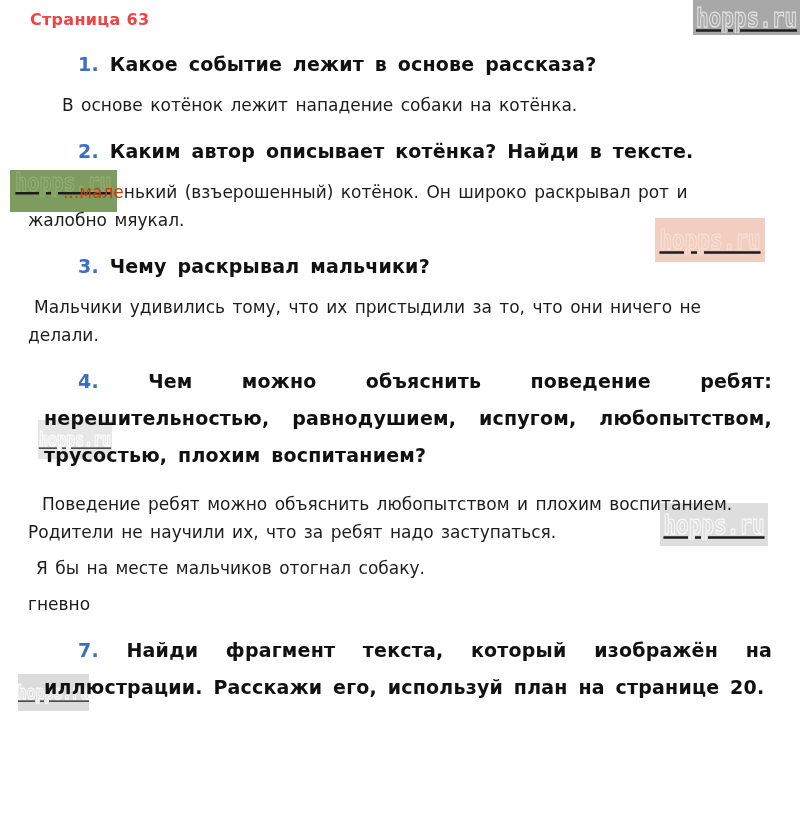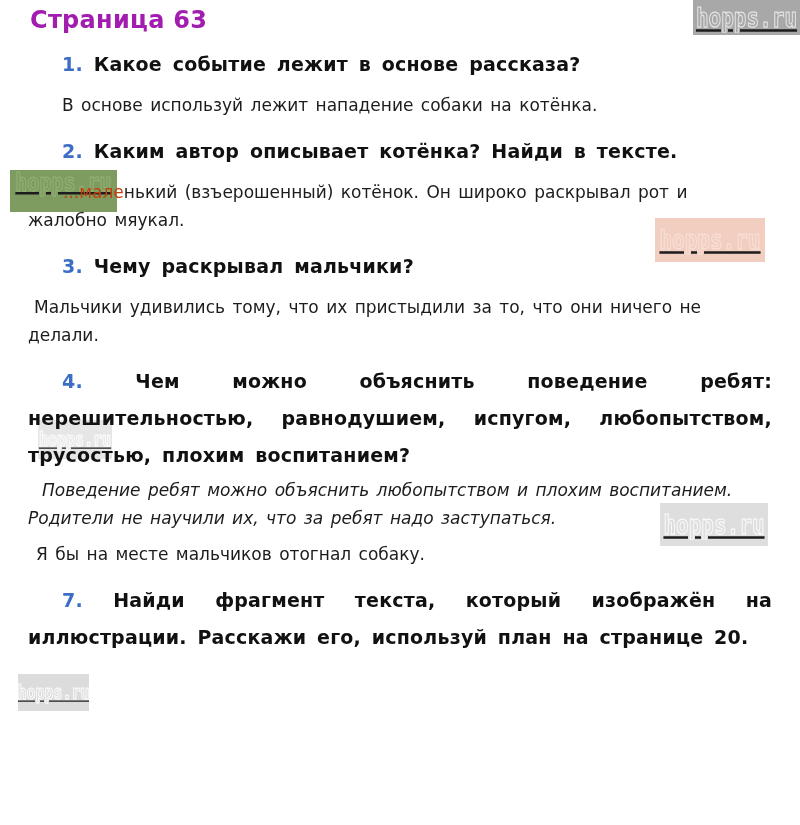--- a/index.html
+++ b/index.html
@@ -51,7 +51,7 @@
     padding:8px 28px 0 28px;
   }
   .page-title{
-    font-size:24px;font-weight:700;color:#a21caf;
+    font-size:16px;font-weight:700;color:#ef4444;
     line-height:24px;margin:0 0 0 2px;
     letter-spacing:0.3px;
   }

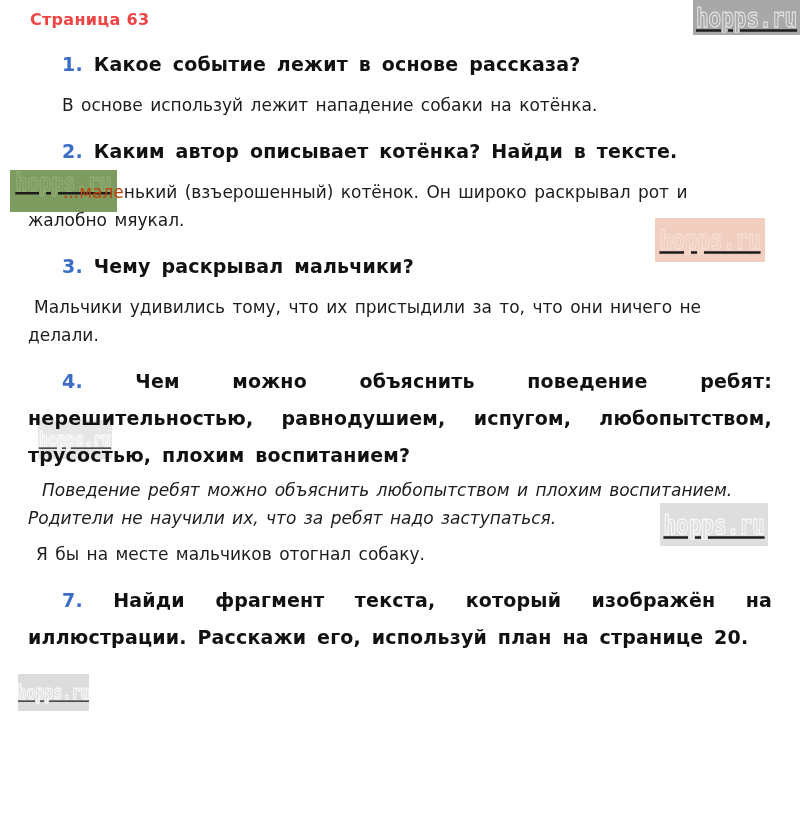--- a/index.html
+++ b/index.html
@@ -56,7 +56,7 @@
     letter-spacing:0.3px;
   }
   .q{
-    margin:14px 0 0 0;
+    margin:14px 0 0 16px;
     font-size:19px;font-weight:700;color:#111111;
     line-height:37px;
     text-indent:34px;

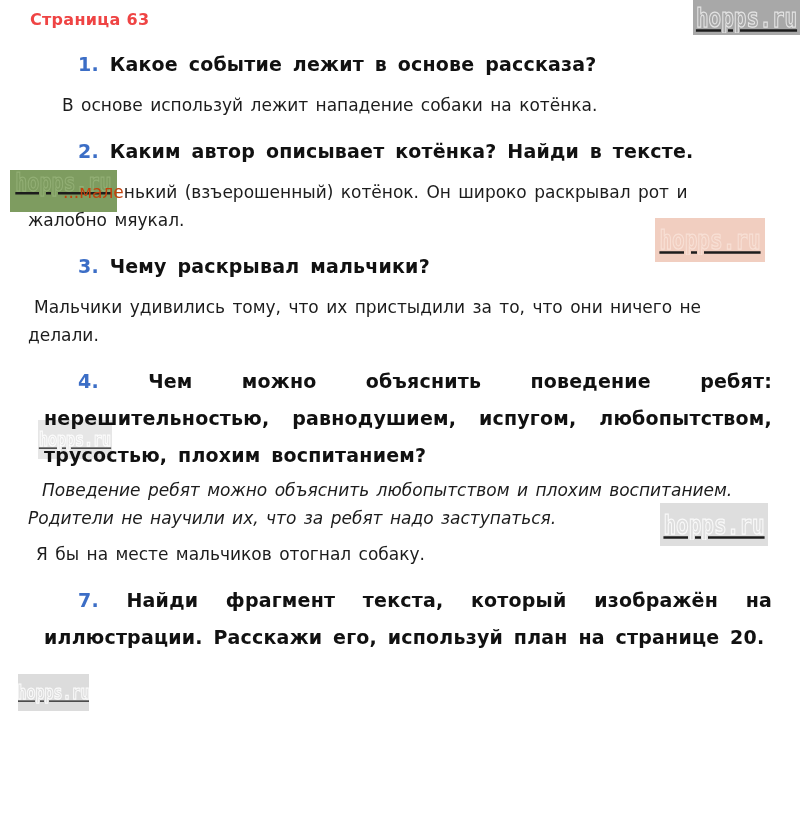--- a/index.html
+++ b/index.html
@@ -109,7 +109,7 @@
     <h1 class="page-title">Страница 63</h1>
 
     <p class="q"><span class="num">1.</span> <span>Какое событие лежит в основе рассказа?</span></p>
-    <p class="a a-indent">В основе используй лежит нападение собаки на котёнка.</p>
+    <p class="a a-indent">В основе котёнок лежит нападение собаки на котёнка.</p>
 
     <p class="q"><span class="num">2.</span> <span>Каким автор описывает котёнка? Найди в тексте.</span></p>
     <p class="a ti35"><span class="a-lead">...мале</span><span>нький (взъерошенный) котёнок. Он широко раскрывал рот и жалобно мяукал.</span></p>

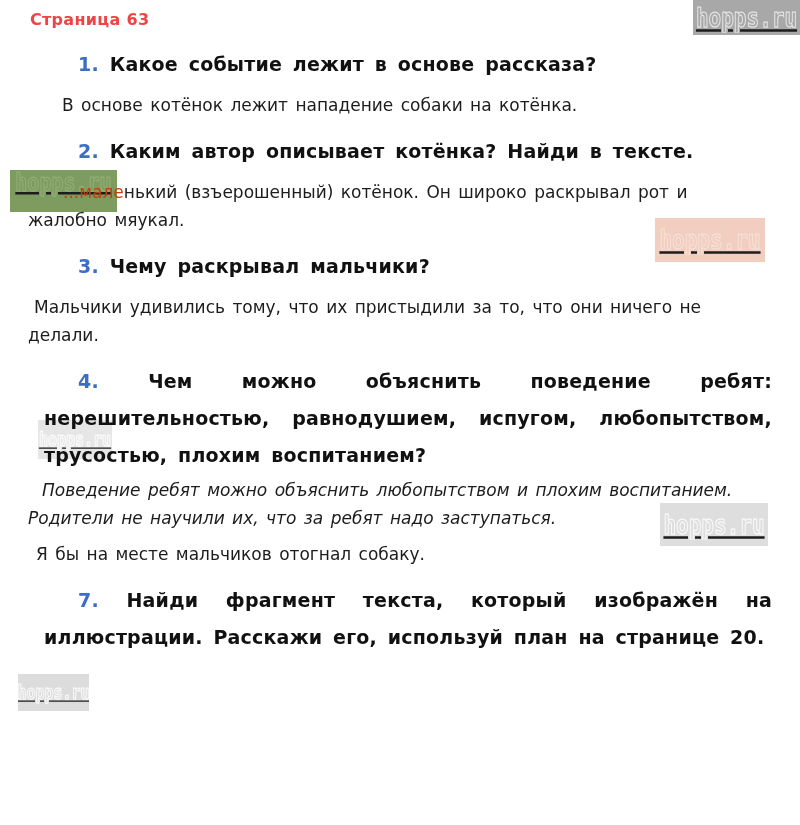--- a/index.html
+++ b/index.html
@@ -73,7 +73,7 @@
   }
   .a-indent{text-indent:34px;}
   .a-lead{color:#c2410c;}
-  .mt2{margin-top:2px;font-style:italic;}
+  .mt2{margin-top:16px;}
   .mt18{margin-top:18px;}
   .ti35{text-indent:35px;}
   .ti14{text-indent:14px;}

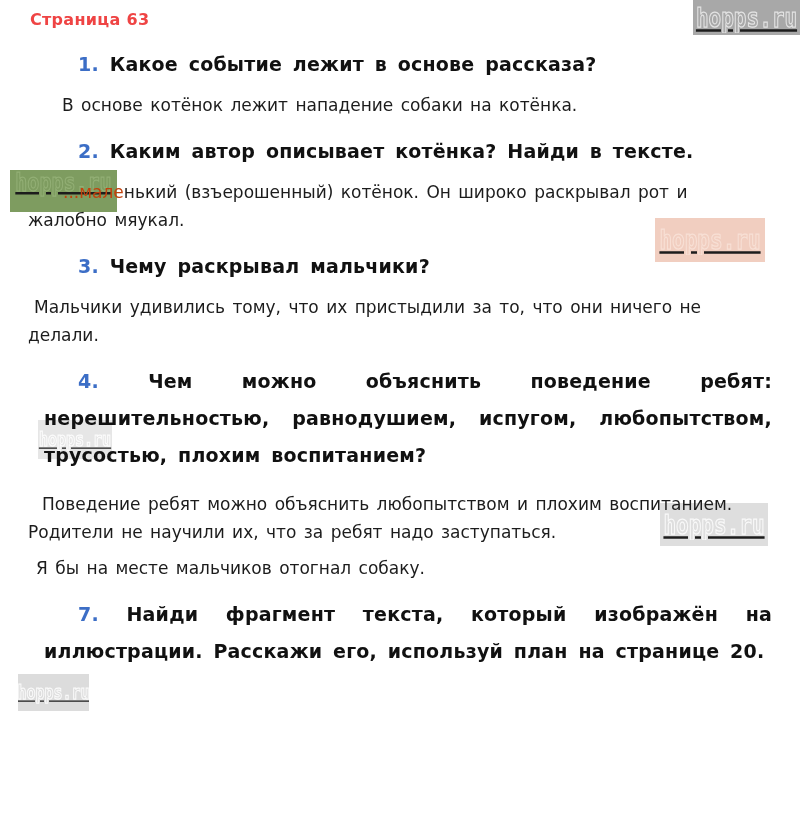--- a/index.html
+++ b/index.html
@@ -122,6 +122,7 @@
 
     <p class="a ti8">Я бы на месте мальчиков отогнал собаку.</p>
 
+    <p class="a">гневно</p>
 
     <p class="q"><span class="num">7.</span> <span>Найди фрагмент текста, который изображён на иллюстрации. Расскажи его, используй план на странице 20.</span></p>
 

